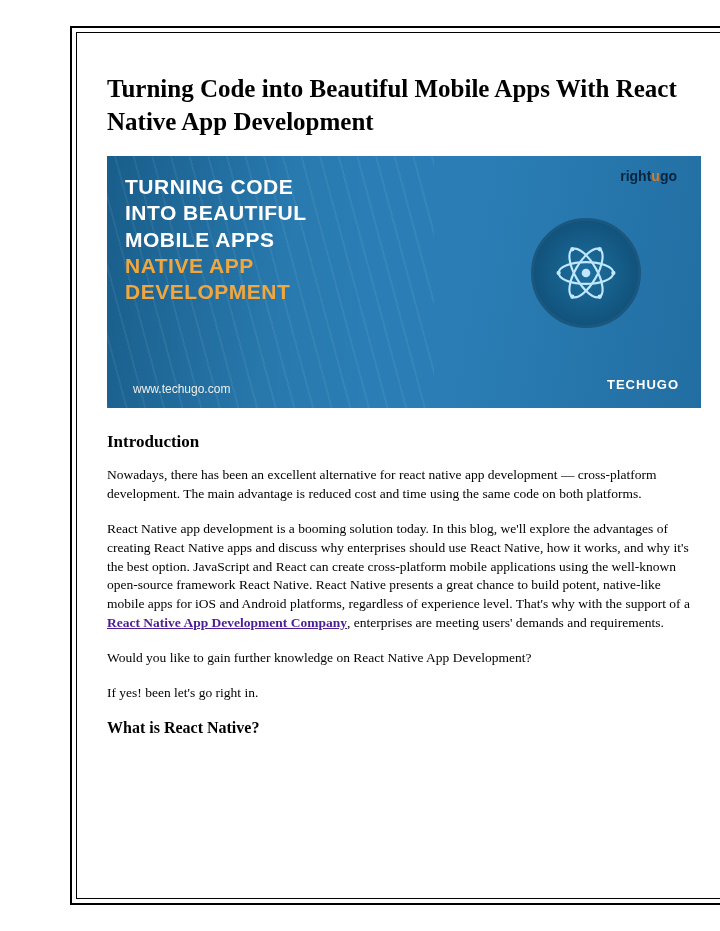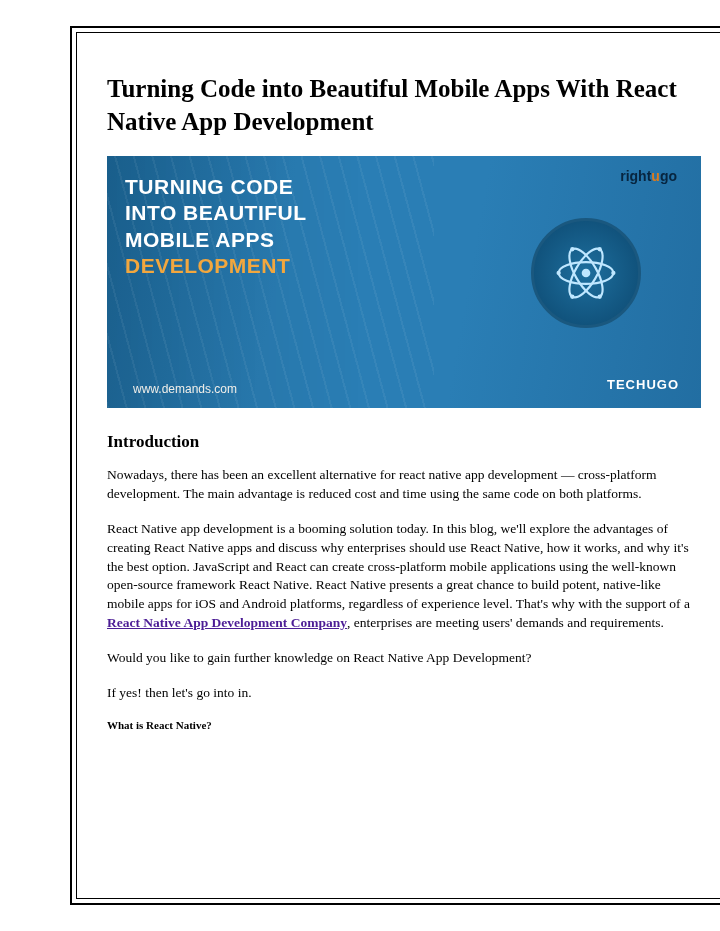--- a/index.html
+++ b/index.html
@@ -141,6 +141,7 @@
           <span class="white">TURNING CODE</span>
           <span class="white">INTO BEAUTIFUL</span>
           <span class="white">MOBILE APPS</span>
+          <span class="orange">NATIVE APP</span>
           <span class="orange">DEVELOPMENT</span>
         </div>
 

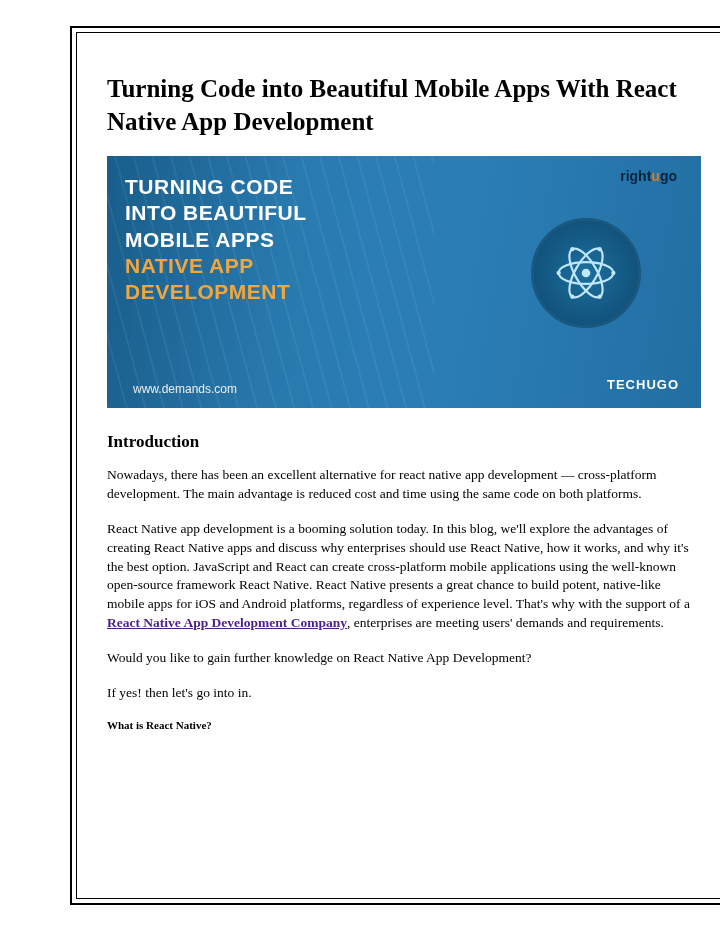--- a/index.html
+++ b/index.html
@@ -145,7 +145,7 @@
           <span class="orange">DEVELOPMENT</span>
         </div>
 
-        <div class="banner-url">www.demands.com</div>
+        <div class="banner-url">www.techugo.com</div>
         <div class="banner-brand">TECHUGO</div>
 
         <div class="banner-logo">

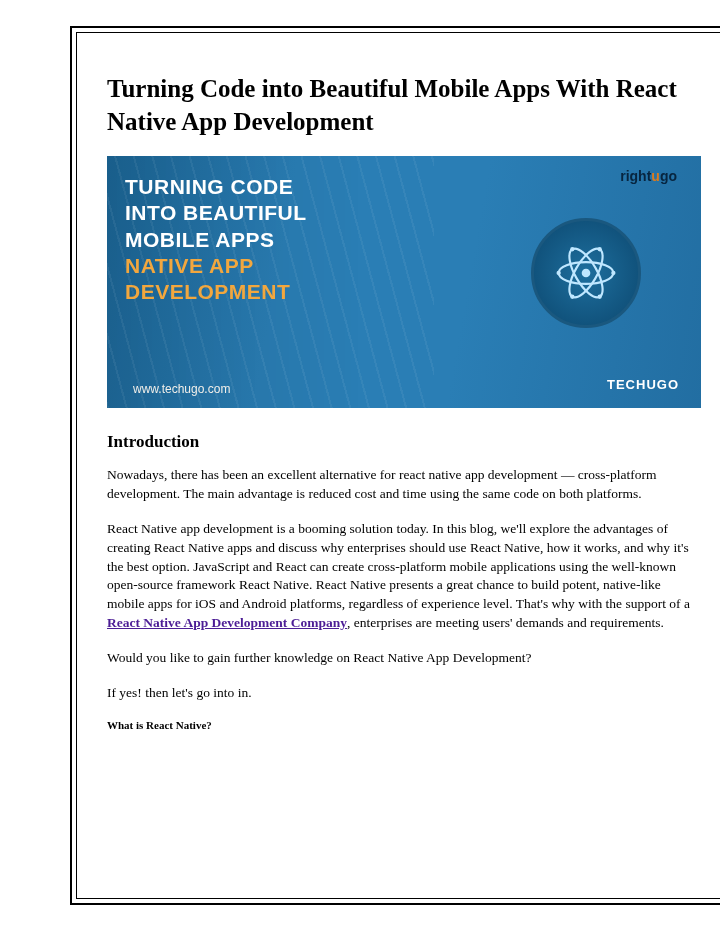--- a/index.html
+++ b/index.html
@@ -182,7 +182,7 @@
 
       <p class="para">Would you like to gain further knowledge on React Native App Development?</p>
 
-      <p class="para">If yes! then let's go into in.</p>
+      <p class="para">If yes! been let's go right in.</p>
 
       <p class="sub-heading">What is React Native?</p>
 

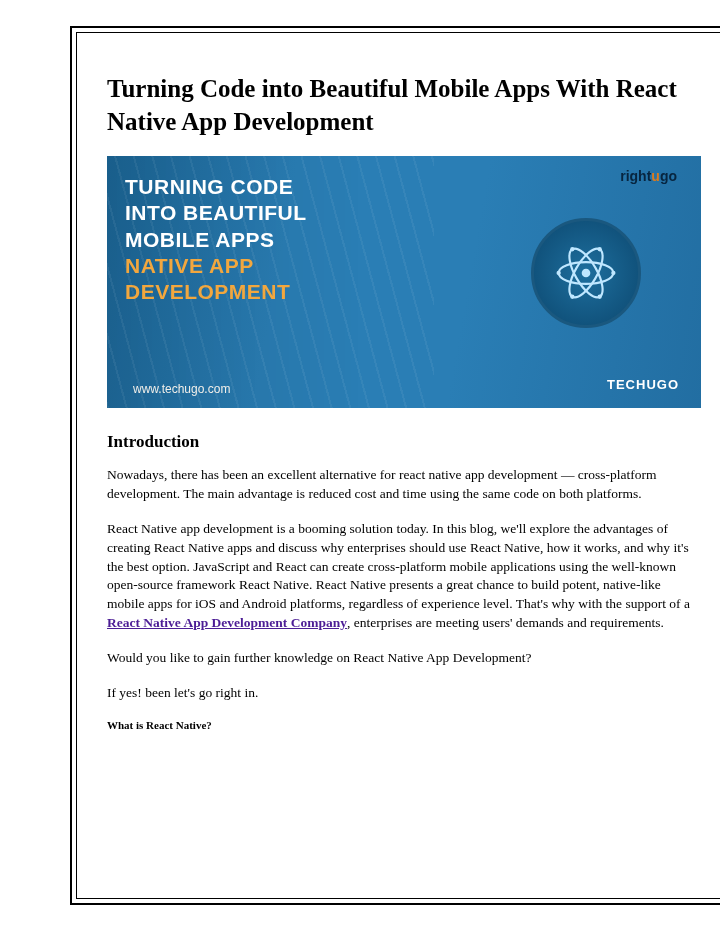--- a/index.html
+++ b/index.html
@@ -121,7 +121,7 @@
       font-weight: bold;
     }
     .sub-heading {
-      font-size: 11px;
+      font-size: 16px;
       font-weight: bold;
     }
   </style>

